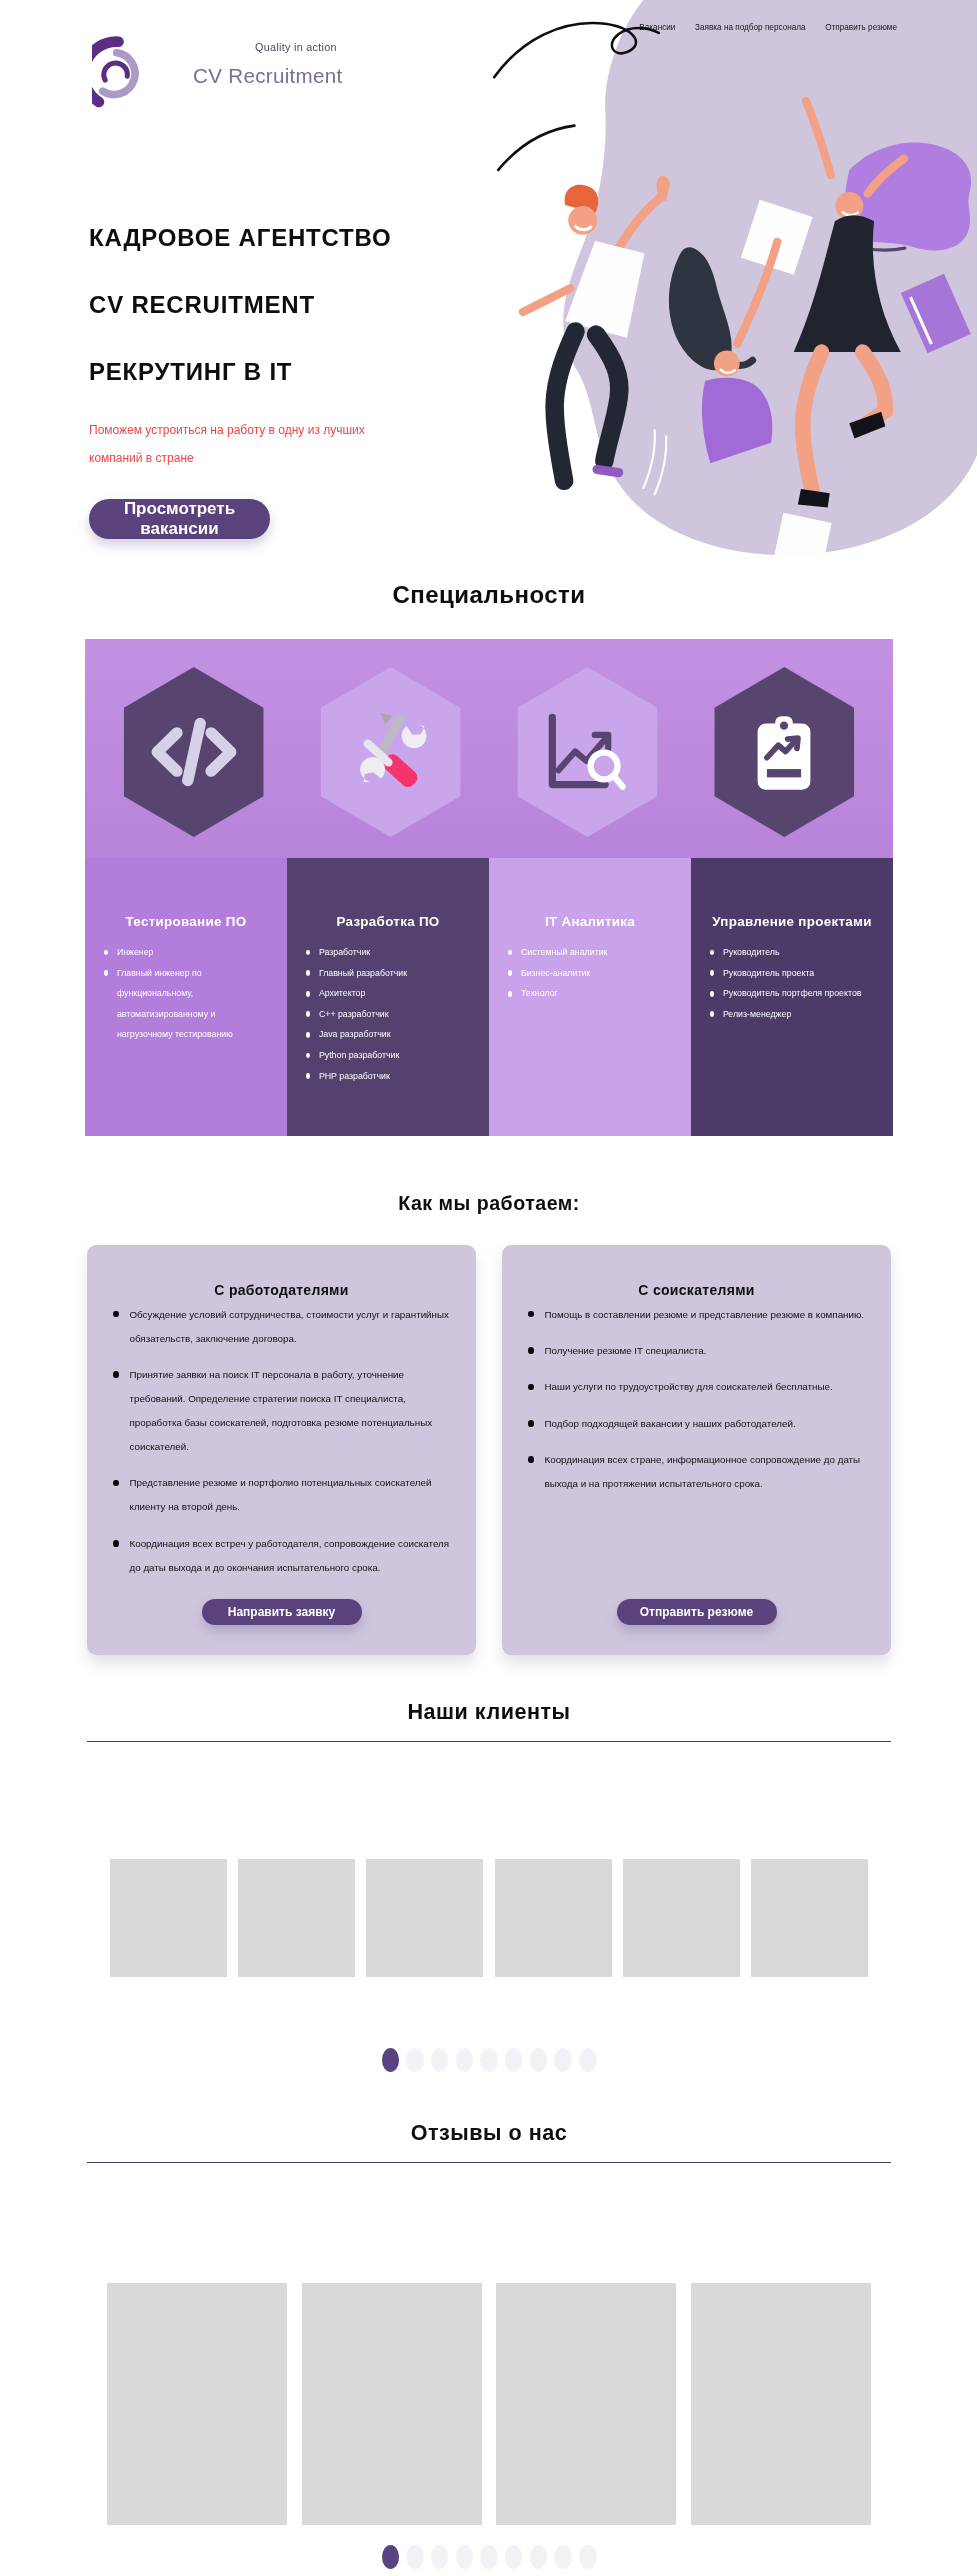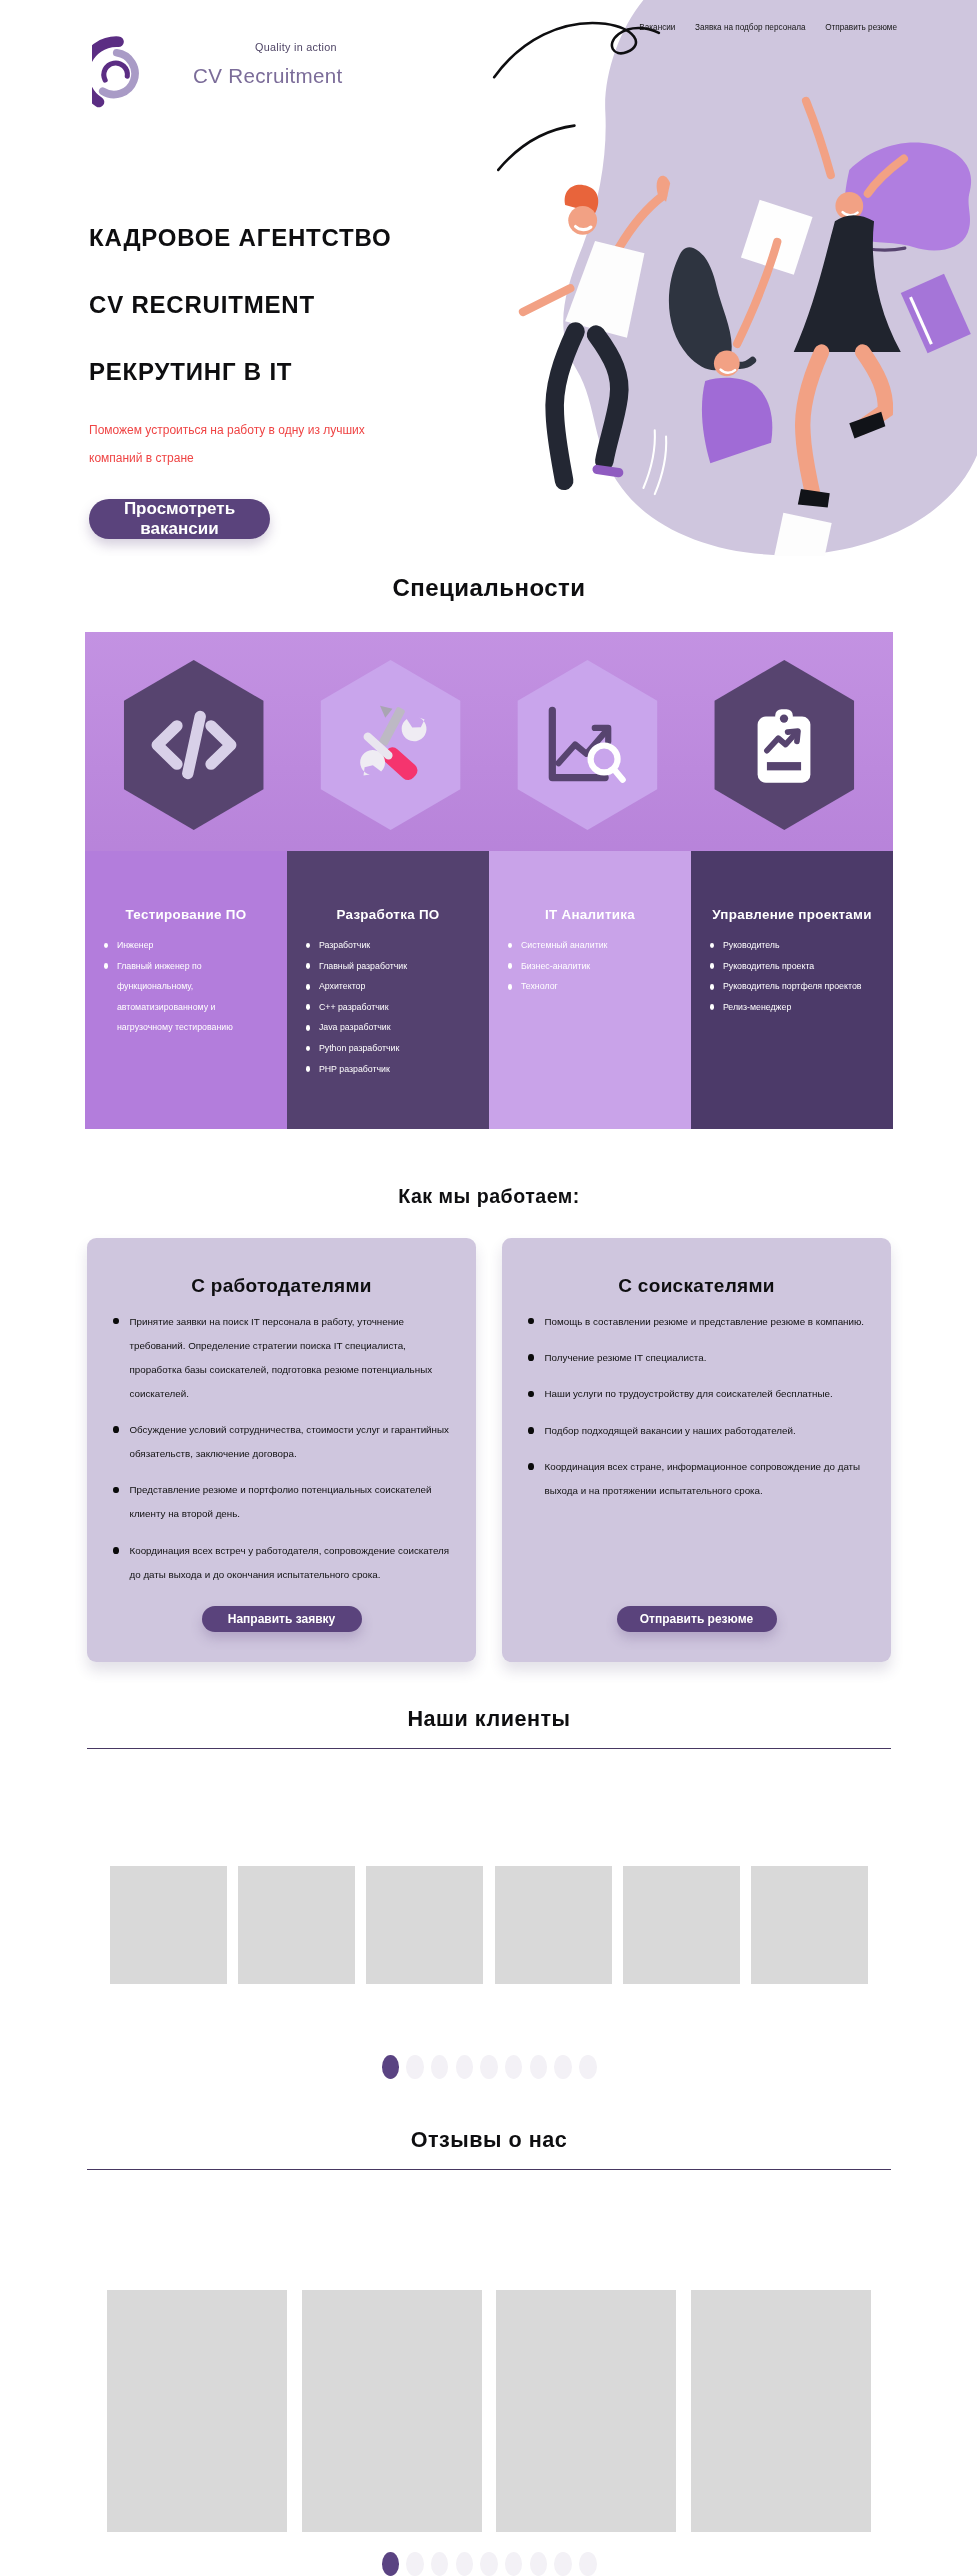--- a/index.html
+++ b/index.html
@@ -39,7 +39,7 @@
 
   
   .section-title{font-weight:900;text-align:center;letter-spacing:0.5px;}
-  .spec-title{font-size:24px;margin-top:18px;}
+  .spec-title{font-size:24px;margin-top:25px;}
   .spec-band{
     width:808px;margin:30px auto 0;
     background:linear-gradient(180deg,#C392E2 0%,#B580D8 55%,#A873CE 100%);

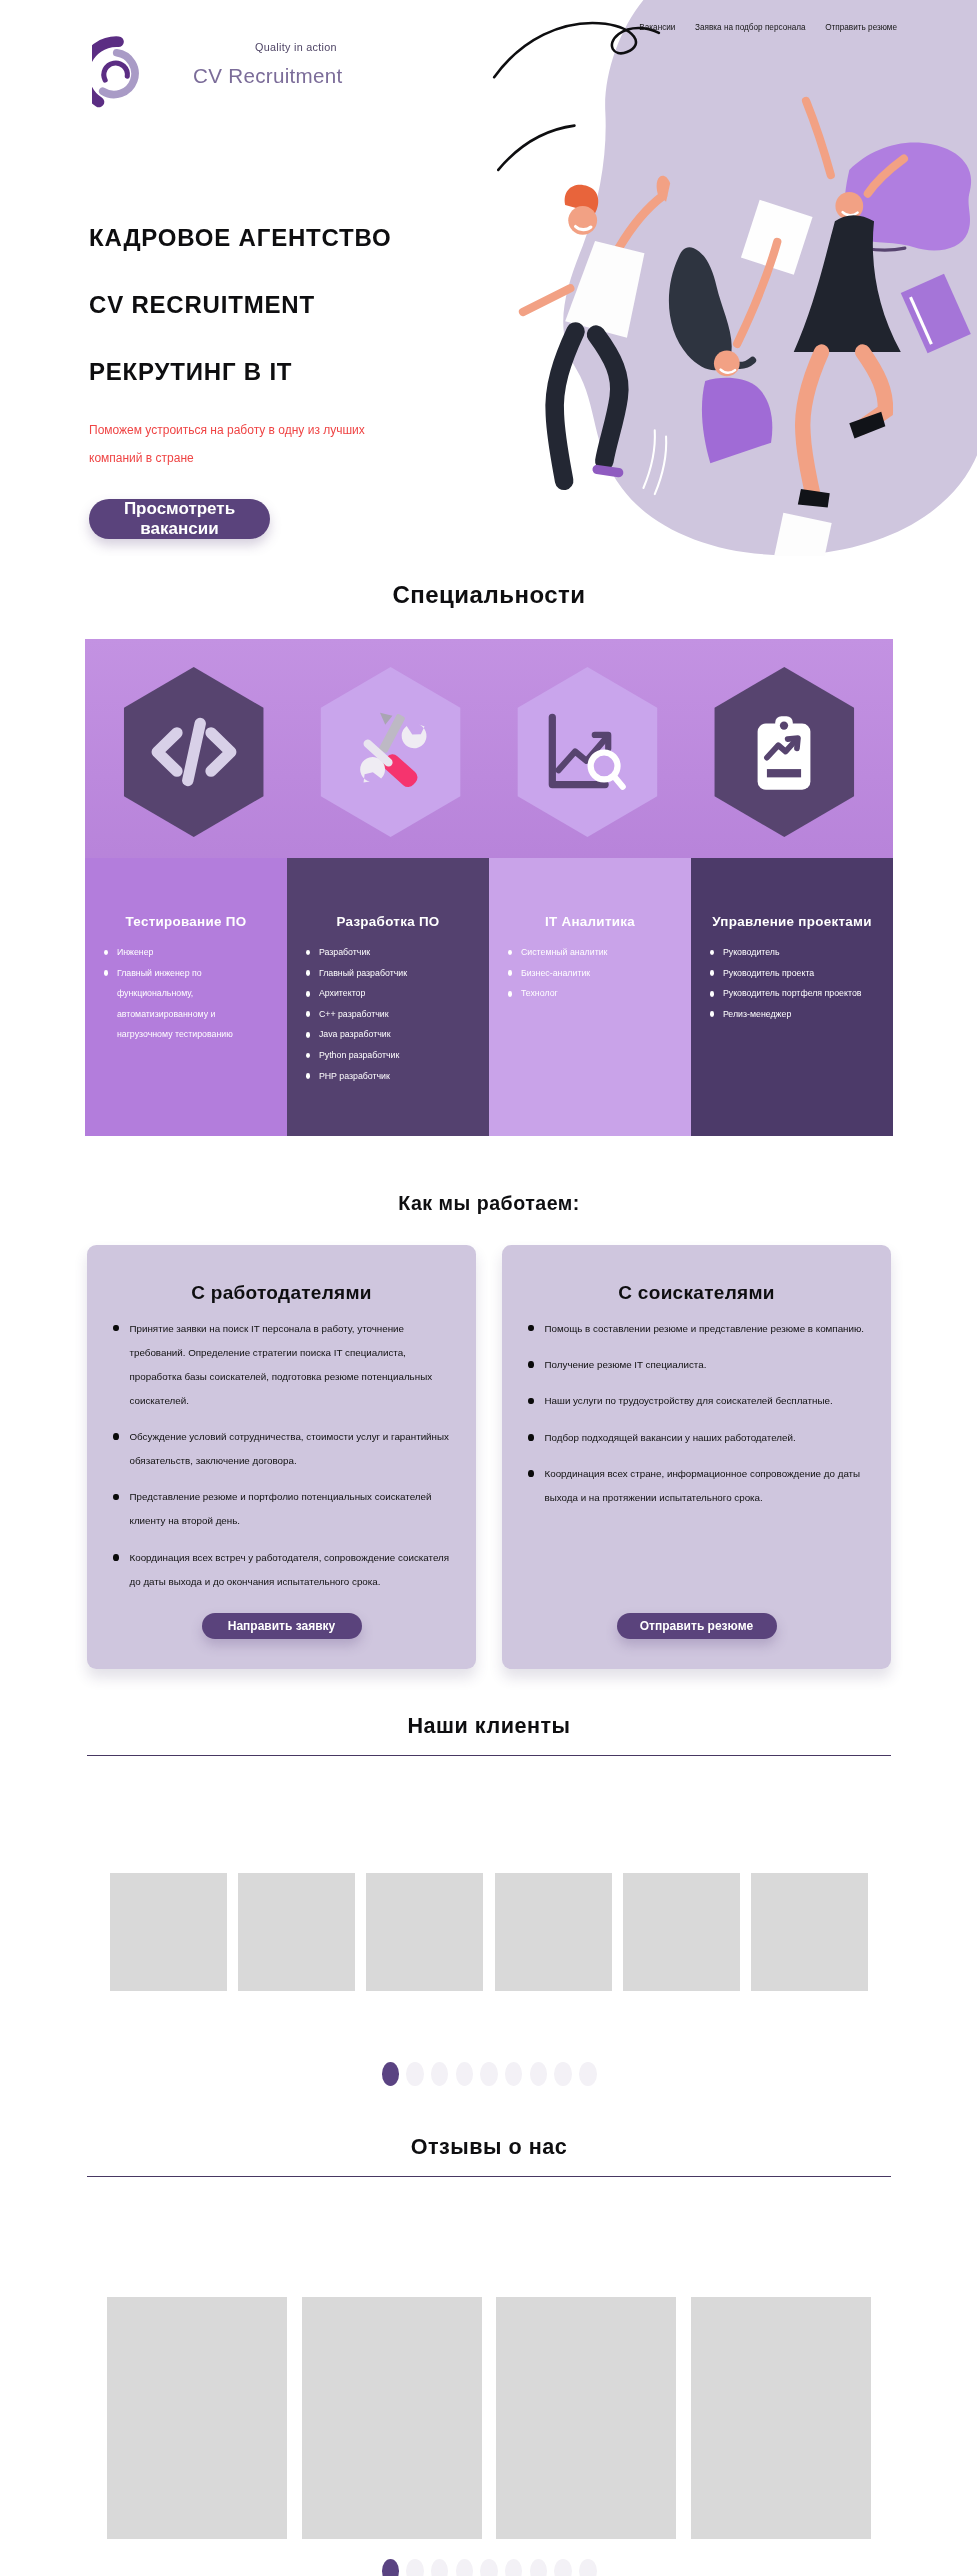--- a/index.html
+++ b/index.html
@@ -69,7 +69,7 @@
     box-shadow:0 8.2px 13.4px rgba(60,45,90,.14);
     padding:37px 24px 30px;display:flex;flex-direction:column;
   }
-  .work-card-title{font-size:19px;font-weight:bold;text-align:center;letter-spacing:0.3px;margin-bottom:13px;}
+  .work-card-title{font-size:14px;font-weight:bold;text-align:center;letter-spacing:0.3px;margin-bottom:5px;}
   .work-list{list-style:none;flex:1;}
   .work-list li{position:relative;padding-left:18.5px;font-size:9.8px;line-height:2.45;margin-bottom:12.4px;color:#101010;}
   .work-list li::before{content:"";position:absolute;left:2.1px;top:8.2px;width:5.7px;height:6.7px;border-radius:50%;background:#0b0b0b;}

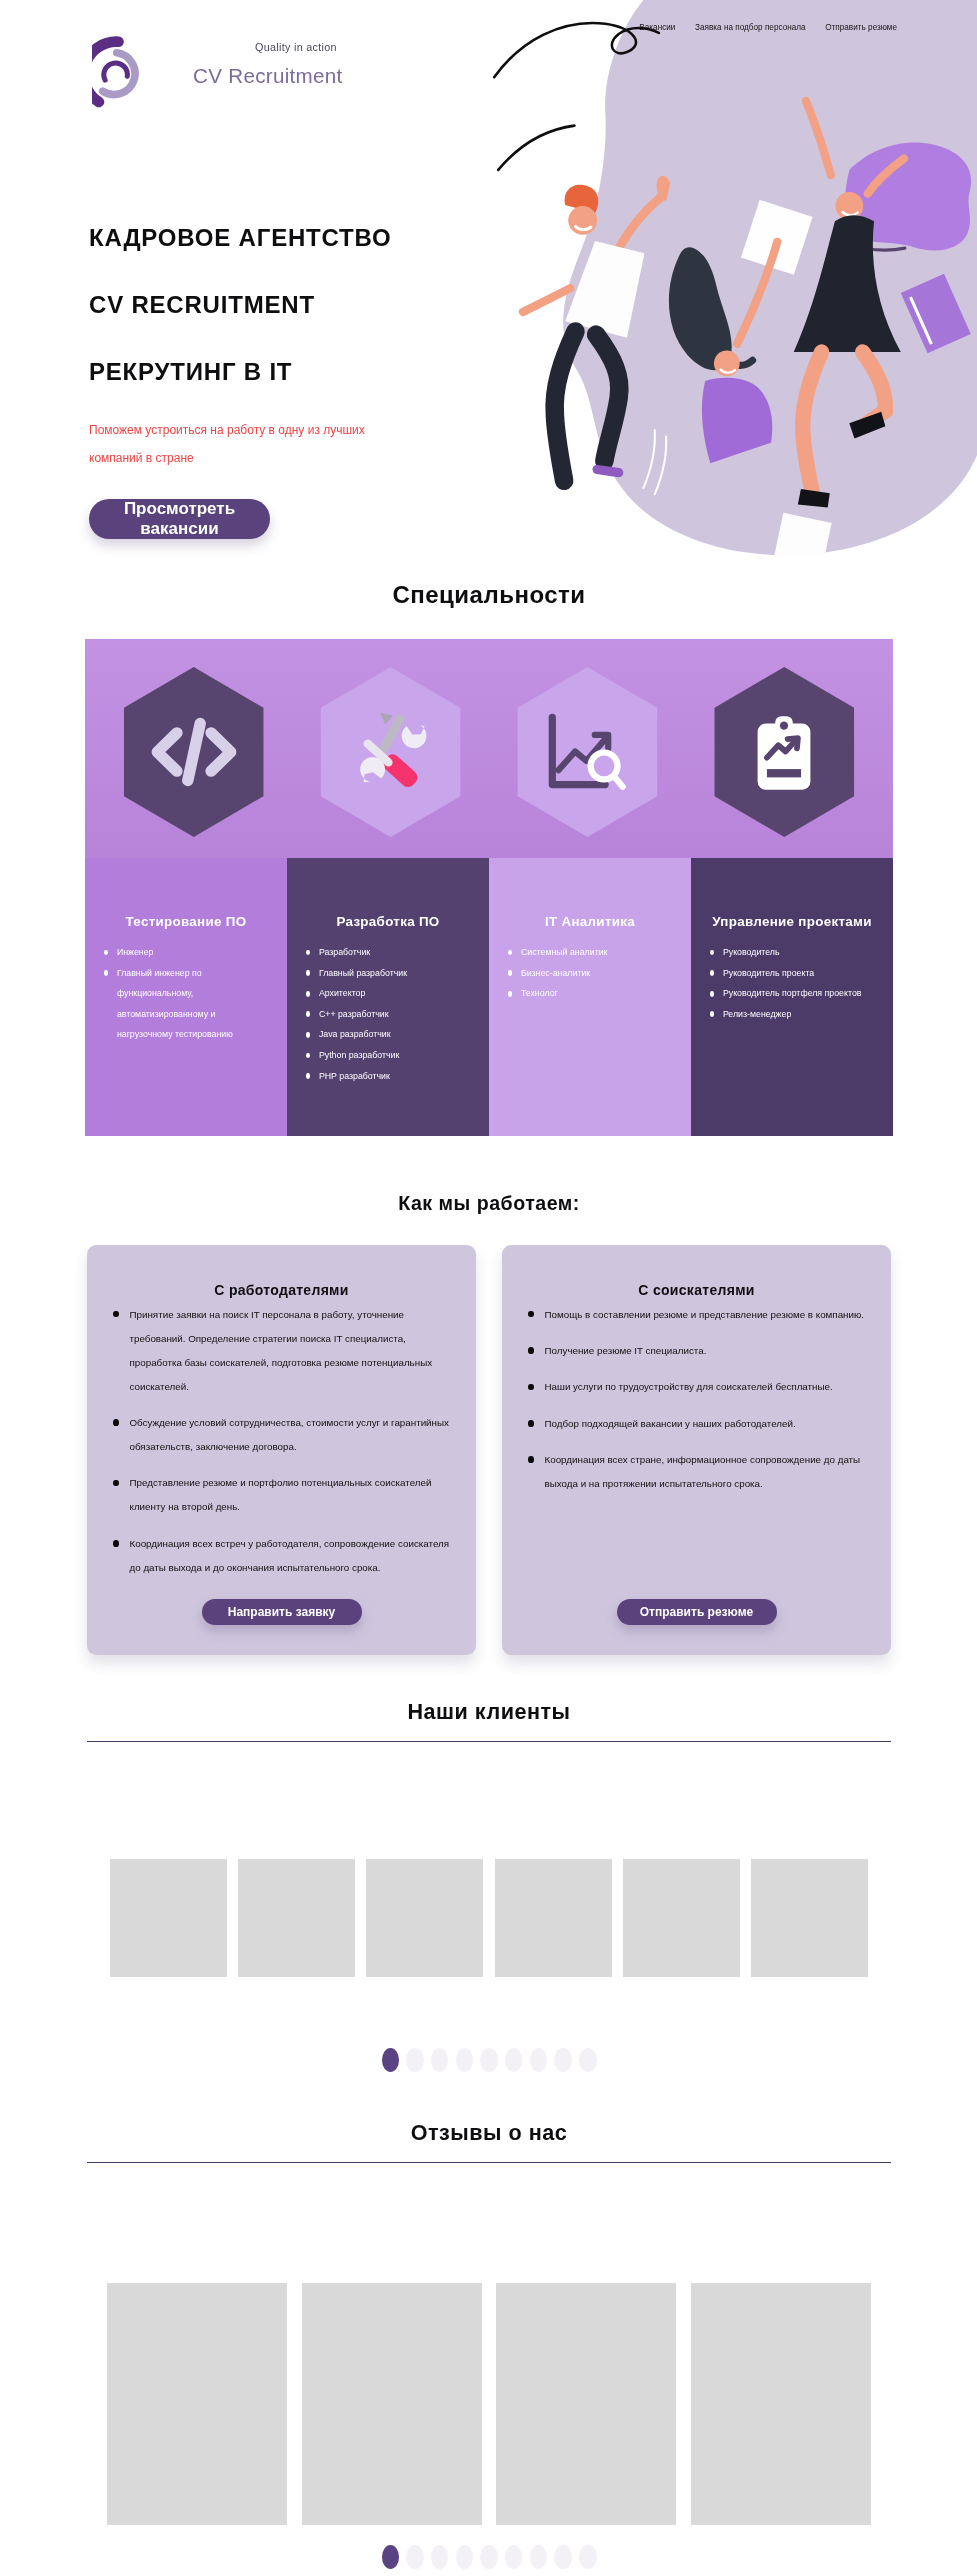--- a/index.html
+++ b/index.html
@@ -279,8 +279,8 @@
       <article class="work-card">
         <h3 class="work-card-title">С работодателями</h3>
         <ul class="work-list">
+          <li>Обсуждение условий сотрудничества, стоимости услуг и гарантийных обязательств, заключение договора.</li>
           <li>Принятие заявки на поиск IT персонала в работу, уточнение требований. Определение стратегии поиска IT специалиста, проработка базы соискателей, подготовка резюме потенциальных соискателей.</li>
-          <li>Обсуждение условий сотрудничества, стоимости услуг и гарантийных обязательств, заключение договора.</li>
           <li>Представление резюме и портфолио потенциальных соискателей клиенту на второй день.</li>
           <li>Координация всех встреч у работодателя, сопровождение соискателя до даты выхода и до окончания испытательного срока.</li>
         </ul>

